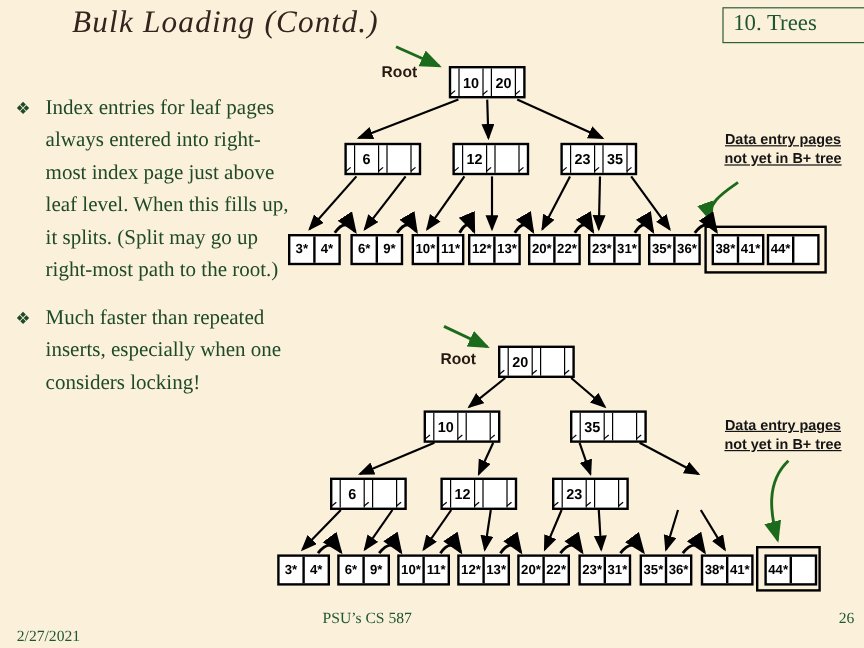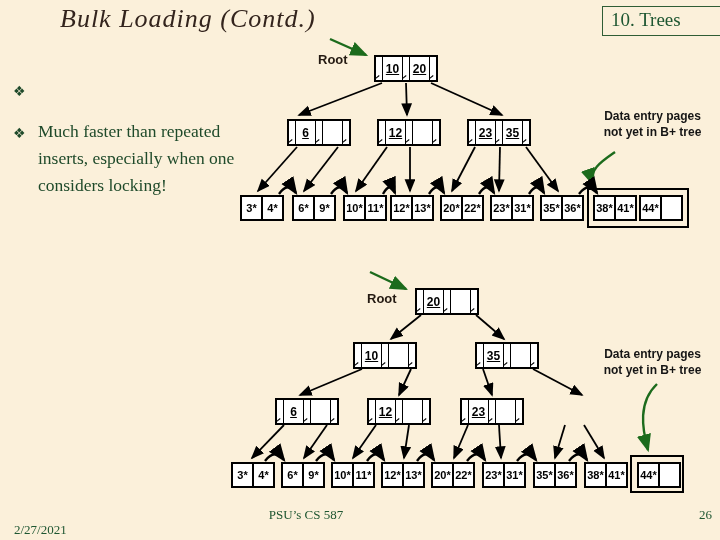--- a/index.html
+++ b/index.html
@@ -41,7 +41,7 @@
   
   .inode{
     position:absolute;display:flex;height:27px;background:#fff;
-    border:2px solid #000;box-sizing:border-box;text-decoration:underline;
+    border:2px solid #000;box-sizing:border-box;
   }
   .inode .p{width:6px;border-right:1.6px solid #000;position:relative;}
   .inode .p:last-child{border-right:none;}

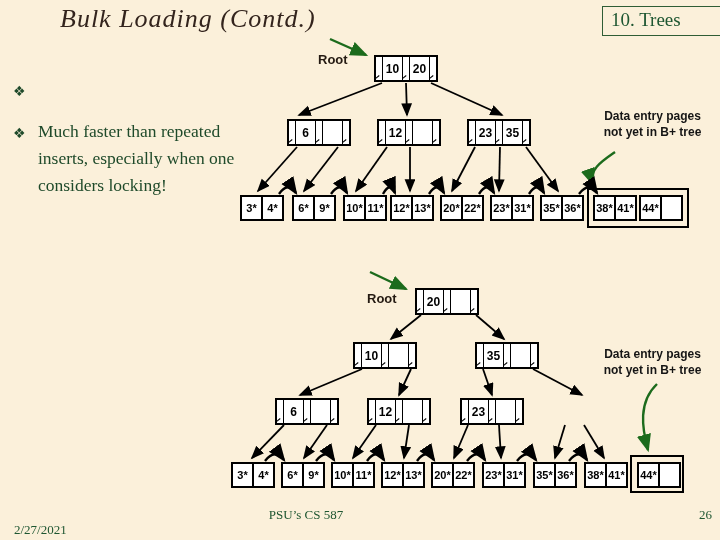--- a/index.html
+++ b/index.html
@@ -79,6 +79,7 @@
   <div class="bullets">
     <div class="bullet">
       <span class="bglyph">❖</span>
+      <span class="btext">Index entries for leaf pages always entered into right-most index page just above leaf level.  When this fills up, it splits.  (Split may go up right-most path to the root.)</span>
     </div>
     <div class="bullet">
       <span class="bglyph">❖</span>

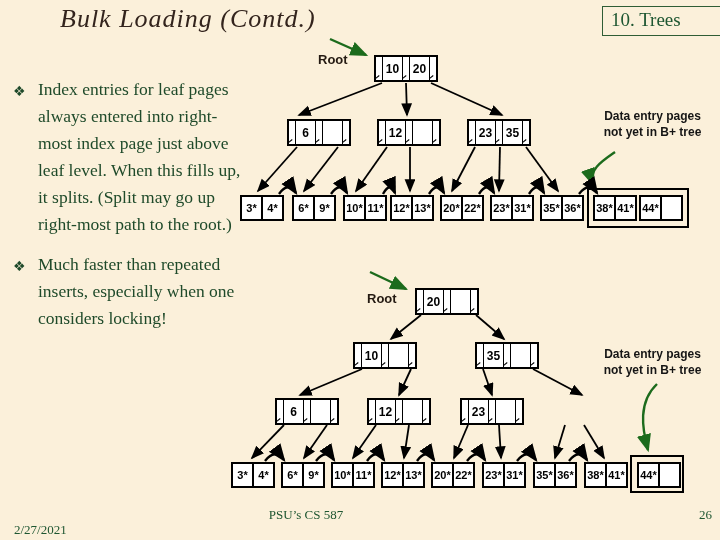--- a/index.html
+++ b/index.html
@@ -36,7 +36,7 @@
   .root-label{position:absolute;font:bold 13px "Liberation Sans",sans-serif;color:#241a12;text-align:center;}
   .note{
     position:absolute;width:135px;text-align:center;
-    font:bold 12px/16px "Liberation Sans",sans-serif;color:#151515;
+    font:bold 12px/16px "Liberation Sans",sans-serif;color:#151515;text-decoration:underline;
   }
   
   .inode{

